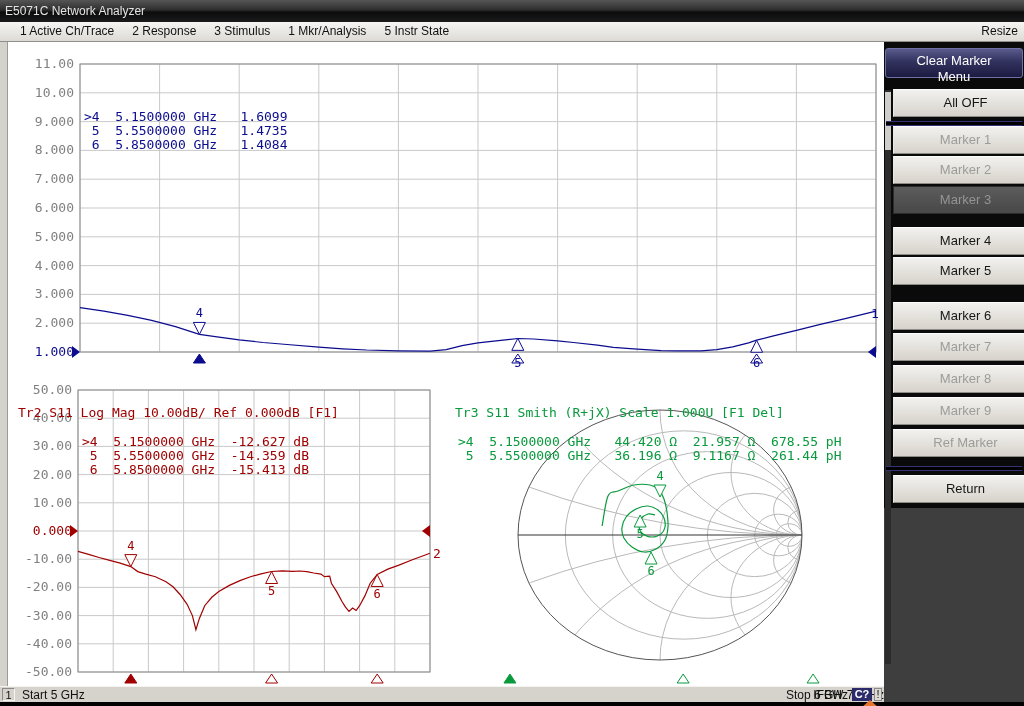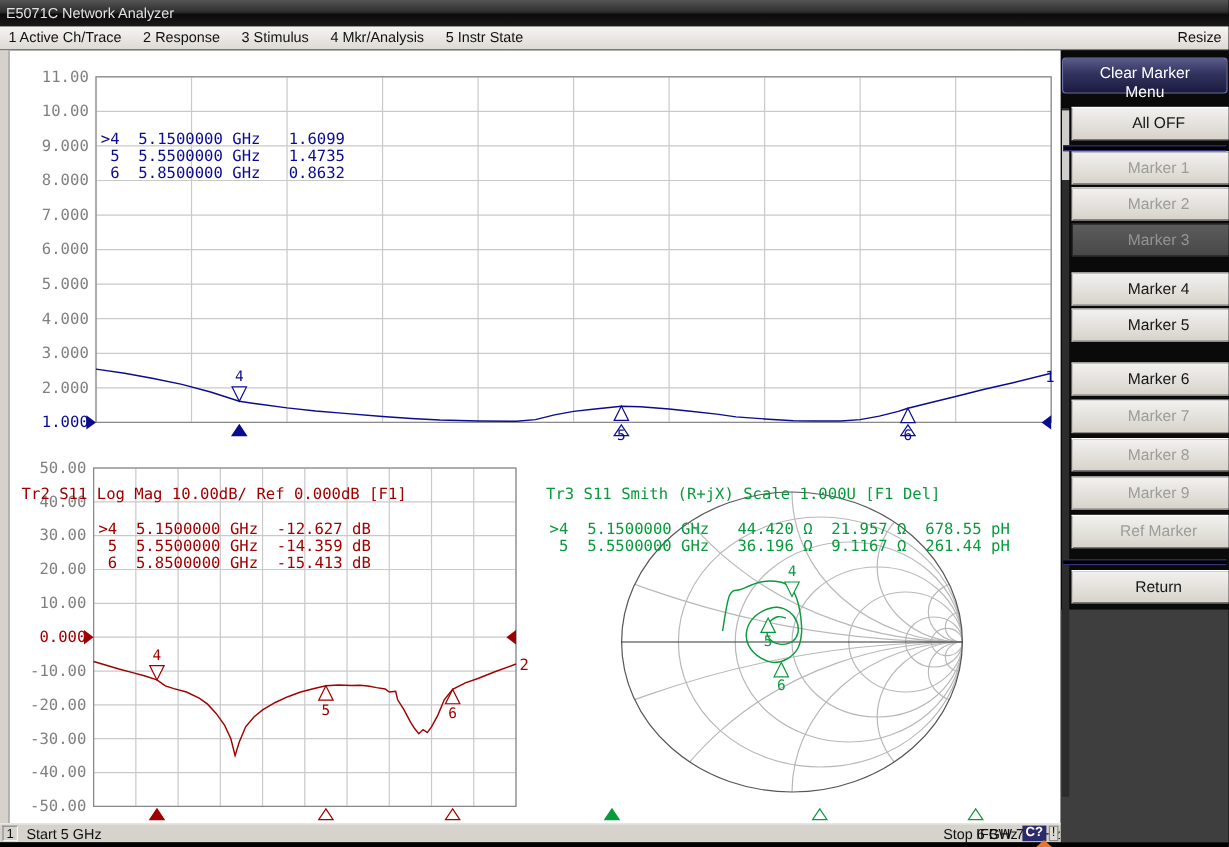--- a/index.html
+++ b/index.html
@@ -19,7 +19,7 @@
   #menubar { position:absolute; left:0; top:22px; width:1024px; height:20px;
     background:linear-gradient(#f6f5f3, #dddad5); border-bottom:1px solid #8f8f8f;
     font-size:12px; color:#111; }
-  #menu-items { display:flex; gap:18px; padding-left:7px; line-height:19px; }
+  #menu-items { display:flex; gap:18px; padding-left:20px; line-height:19px; }
   #menu-items .mitem { cursor:default; }
   #menu-resize { position:absolute; right:6px; top:0; line-height:19px; }
 

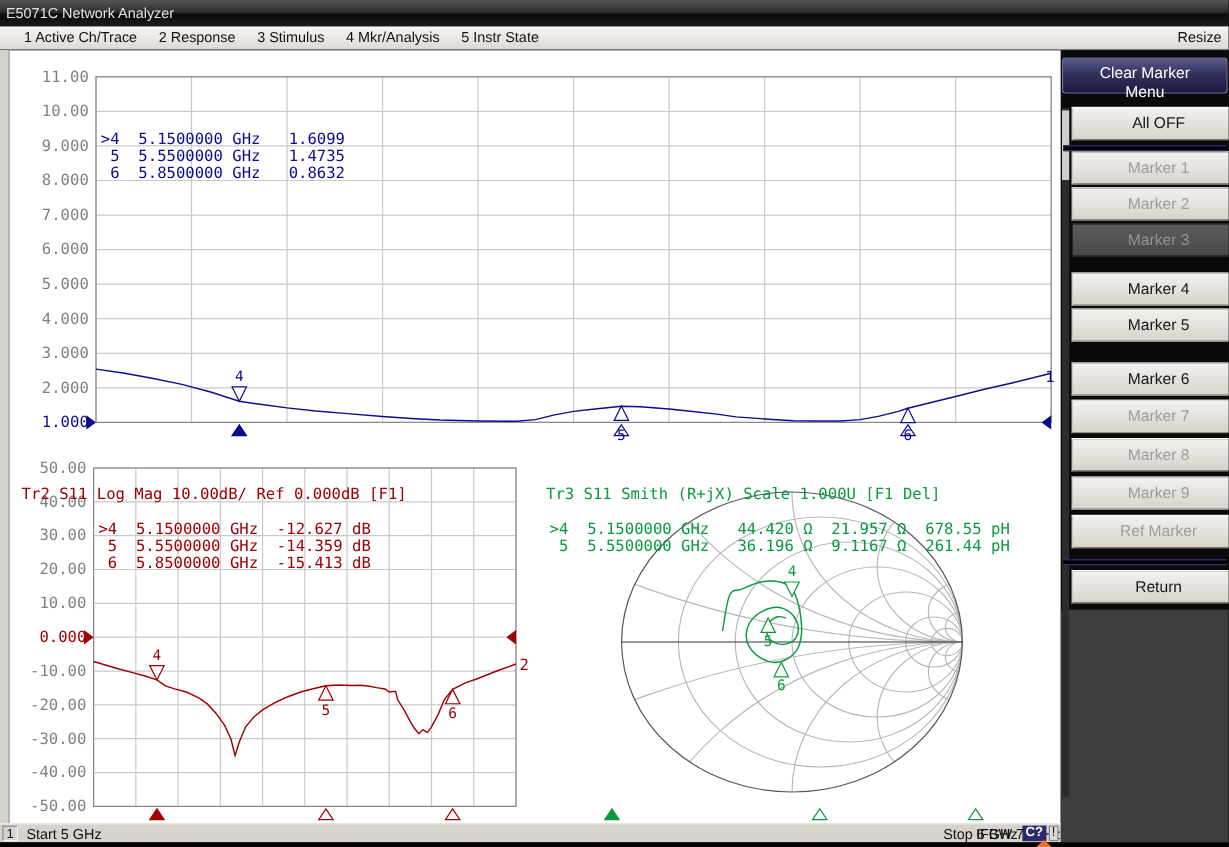--- a/index.html
+++ b/index.html
@@ -95,7 +95,7 @@
         <div class="mitem">1 Active Ch/Trace</div>
         <div class="mitem">2 Response</div>
         <div class="mitem">3 Stimulus</div>
-        <div class="mitem">4 Mkr/Analysis</div>
+        <div class="mitem">1 Mkr/Analysis</div>
         <div class="mitem">5 Instr State</div>
       </div>
     <div id="menu-resize">Resize</div>

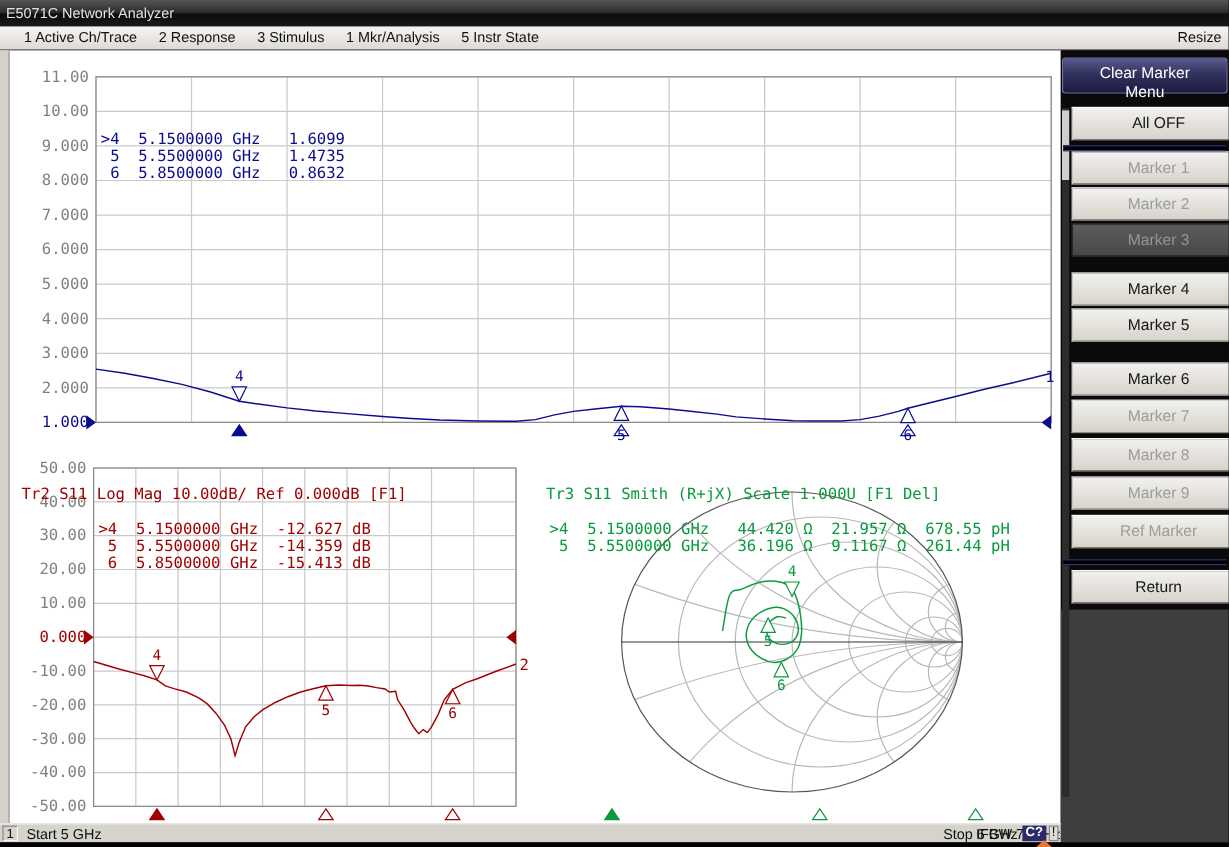--- a/index.html
+++ b/index.html
@@ -262,7 +262,7 @@
     <div id="tr2-title" class="trtitle mono">Tr2 S11 Log Mag 10.00dB/ Ref 0.000dB [F1]</div>
     <div id="tr3-title" class="trtitle mono">Tr3 S11 Smith (R+jX) Scale 1.000U [F1 Del]</div>
 
-    <div id="tr1-mtable" class="mtable mono"><div>&gt;4  5.1500000 GHz   1.6099</div><div> 5  5.5500000 GHz   1.4735</div><div> 6  5.8500000 GHz   0.8632</div></div>
+    <div id="tr1-mtable" class="mtable mono"><div>&gt;4  5.1500000 GHz   1.6099</div><div> 5  5.5500000 GHz   1.4735</div><div> 6  5.8500000 GHz   1.4084</div></div>
     <div id="tr2-mtable" class="mtable mono"><div>&gt;4  5.1500000 GHz  -12.627 dB</div><div> 5  5.5500000 GHz  -14.359 dB</div><div> 6  5.8500000 GHz  -15.413 dB</div></div>
     <div id="tr3-mtable" class="mtable mono"><div>&gt;4  5.1500000 GHz   44.420 Ω  21.957 Ω  678.55 pH</div><div> 5  5.5500000 GHz   36.196 Ω  9.1167 Ω  261.44 pH</div></div>
   </div>

